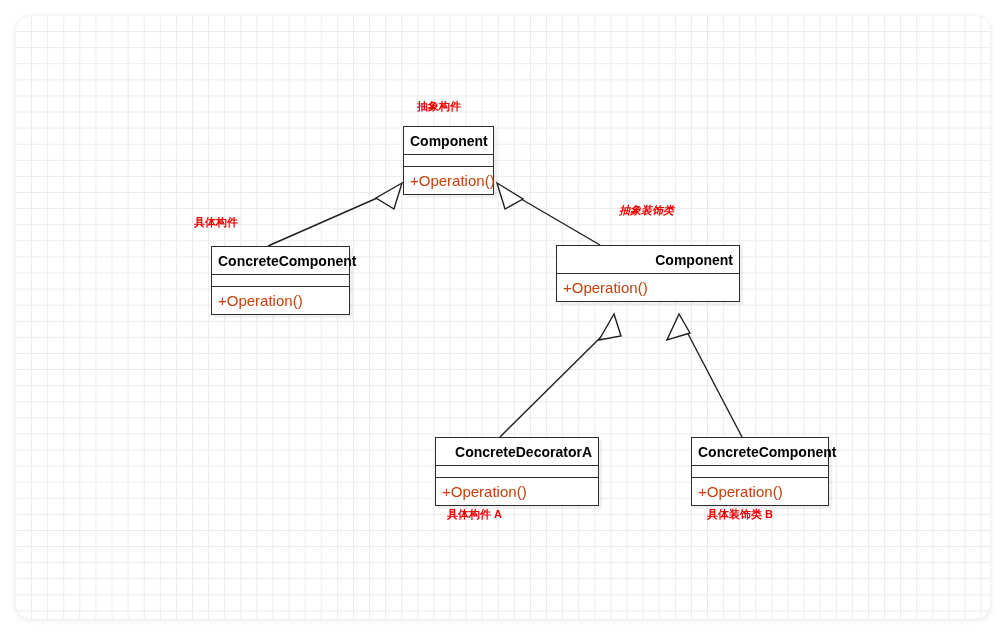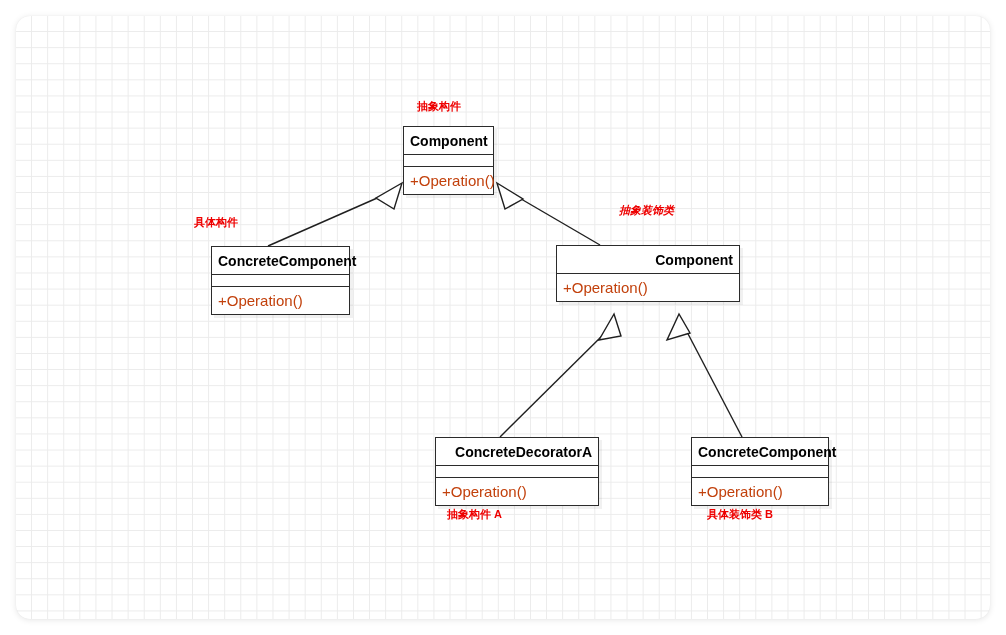--- a/index.html
+++ b/index.html
@@ -170,7 +170,7 @@
 <div class="anno" id="anno-component">抽象构件</div>
 <div class="anno" id="anno-concrete">具体构件</div>
 <div class="anno" id="anno-decorator">抽象装饰类</div>
-<div class="anno" id="anno-decA">抽象构件 A</div>
+<div class="anno" id="anno-decA">具体构件 A</div>
 <div class="anno" id="anno-decB">具体装饰类 B</div>
 
 </body></html>

